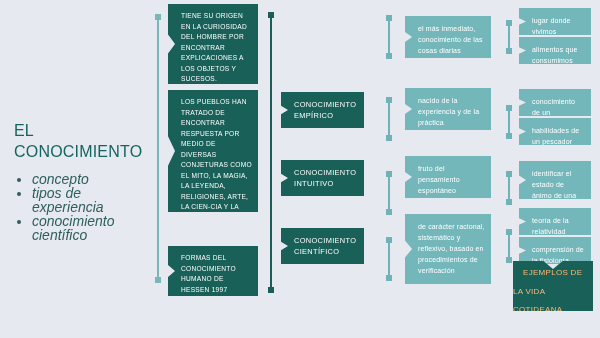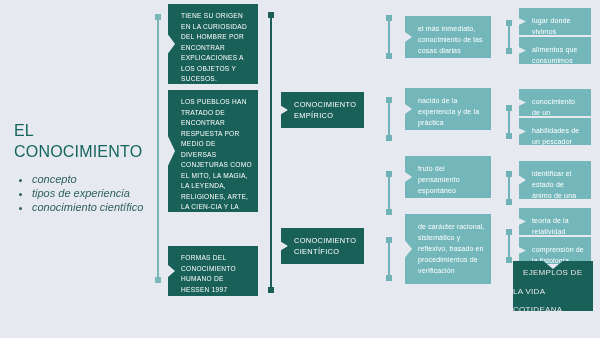--- a/index.html
+++ b/index.html
@@ -24,7 +24,7 @@
   .bullets{margin:10px 0 0 0;padding:0 0 0 18px;list-style:disc;}
   .bullets li{
     color:#2d5f5d;
-    font-size:11px;
+    font-size:14px;
     line-height:14px;
     font-style:italic;
   }

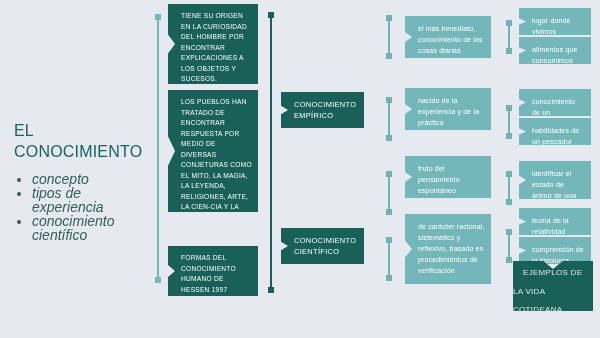--- a/index.html
+++ b/index.html
@@ -124,6 +124,9 @@
   <div class="abox dark" style="left:281px;top:92px;width:83px;height:36px;">
     <span class="txt lbl">CONOCIMIENTO EMPÍRICO</span>
   </div>
+  <div class="abox dark" style="left:281px;top:160px;width:83px;height:36px;">
+    <span class="txt lbl">CONOCIMIENTO INTUITIVO</span>
+  </div>
   <div class="abox dark" style="left:281px;top:228px;width:83px;height:36px;">
     <span class="txt lbl">CONOCIMIENTO CIENTÍFICO</span>
   </div>

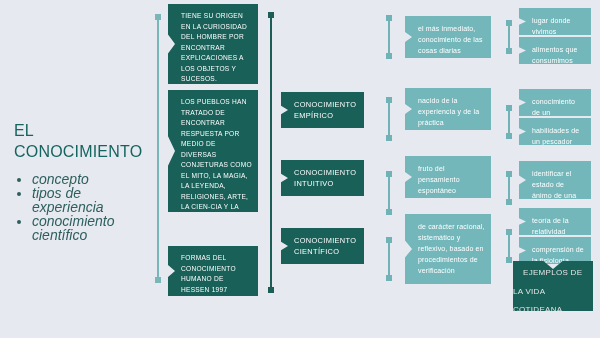--- a/index.html
+++ b/index.html
@@ -72,7 +72,7 @@
   .notch-top{
     position:absolute;
     background:#186058;
-    color:#e5e5e5;
+    color:#fdba74;
     box-sizing:border-box;
     clip-path:polygon(0 0,38% 0,50% 8px,62% 0,100% 0,100% 100%,0 100%);
   }

